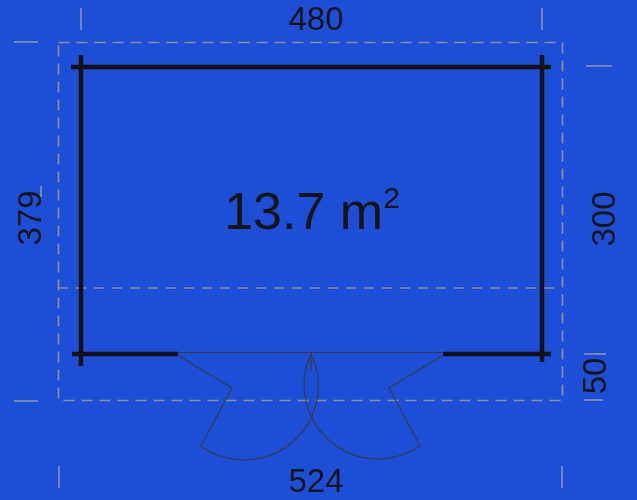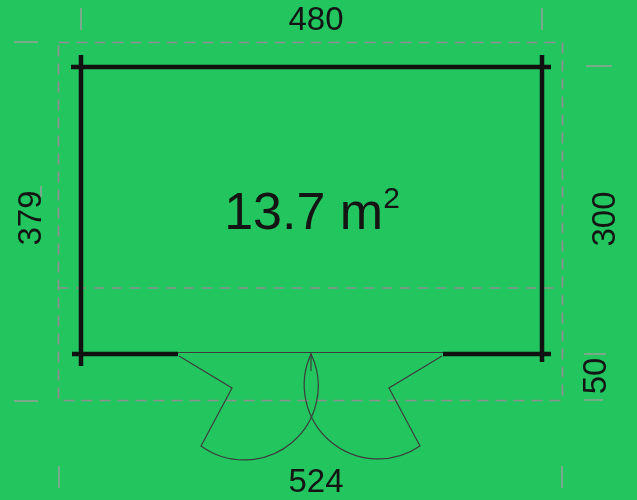--- a/index.html
+++ b/index.html
@@ -15,7 +15,7 @@
     position: relative;
     width: 637px;
     height: 500px;
-    background: #22c55e;
+    background: #1d4ed8;
   }
   svg text {
     font-family: "Liberation Sans", sans-serif;

